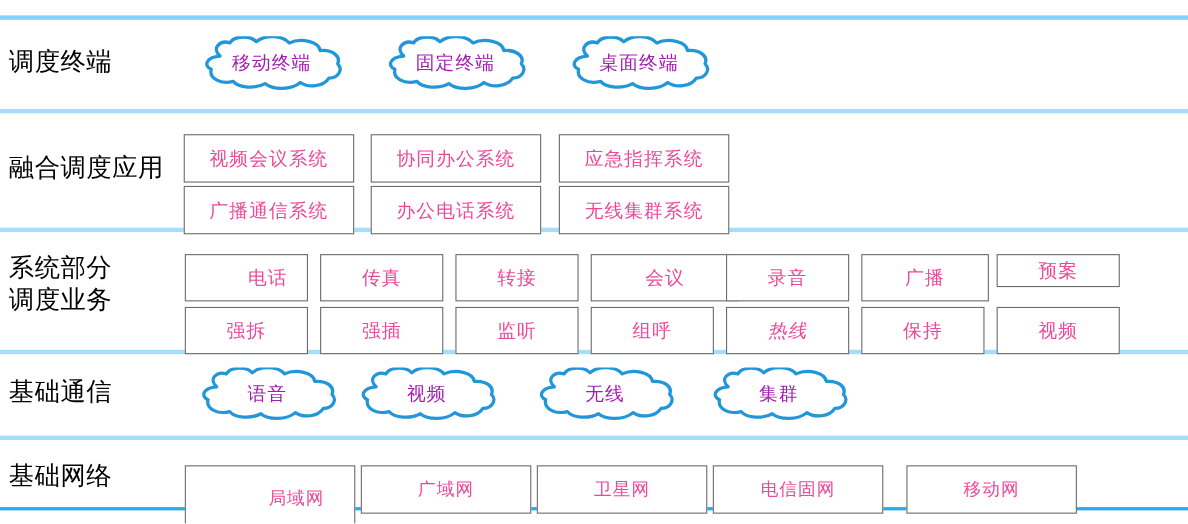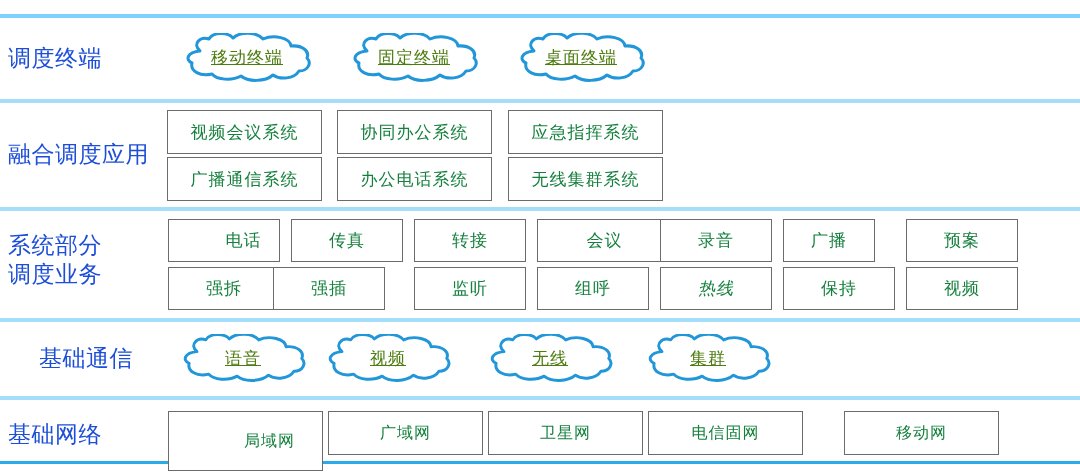--- a/index.html
+++ b/index.html
@@ -39,12 +39,12 @@
   .tier-label {
     position: absolute;
     left: 8px;
-    color: #1d4ed8;
+    color: #000000;
     font-size: 23px;
     line-height: 29px;
     letter-spacing: 0.5px;
     white-space: pre-line;
-    font-family: Liberation Sans, sans-serif;
+    font-family: Liberation Mono, monospace;
   }
 
   

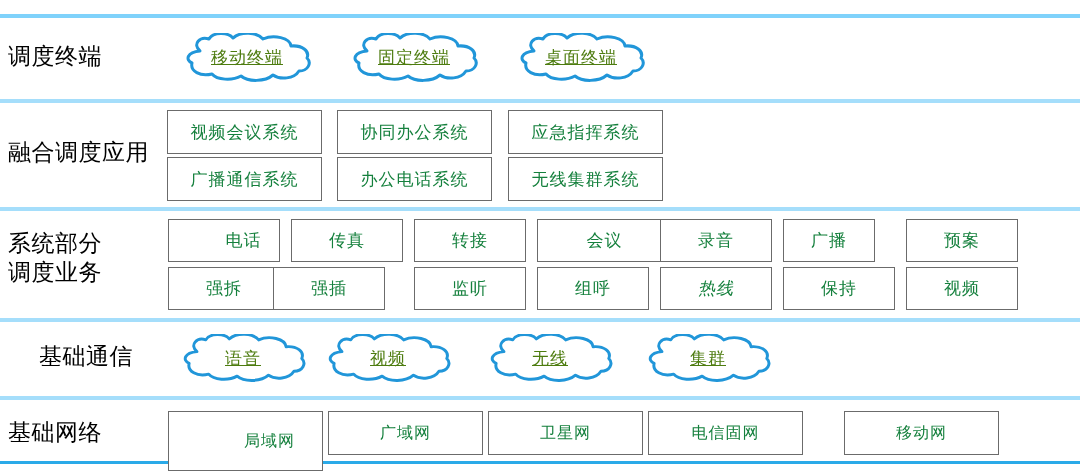--- a/index.html
+++ b/index.html
@@ -86,10 +86,9 @@
     display: flex;
     align-items: center;
     justify-content: center;
-    color: #4d7c0f;
+    color: #a21caf;
     font-size: 17px;
     letter-spacing: 1px;
-    text-decoration: underline;
   }
 </style>
 </head>

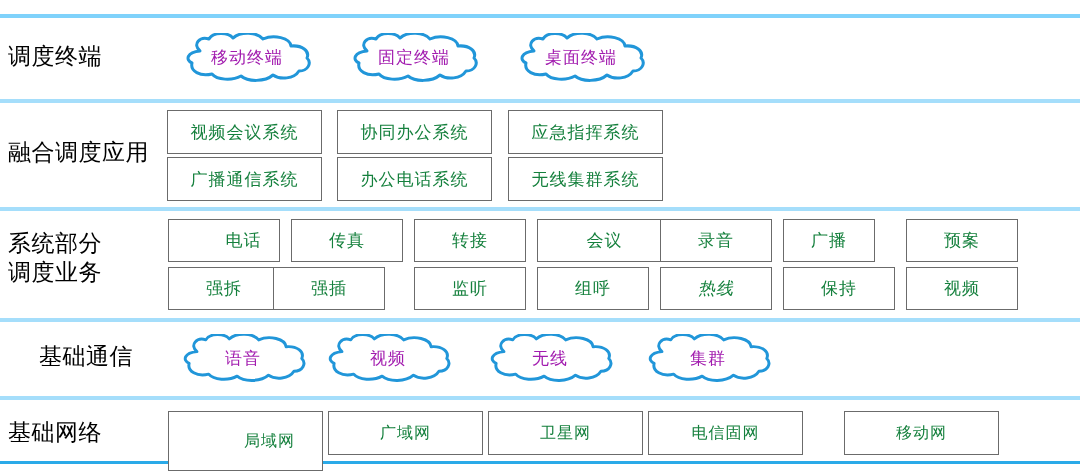--- a/index.html
+++ b/index.html
@@ -53,12 +53,13 @@
     box-sizing: border-box;
     border: 1.5px solid #6b6b6b;
     background: #ffffff;
-    color: #15803d;
+    color: #ec4899;
     font-size: 17px;
     display: flex;
     align-items: center;
     justify-content: center;
     letter-spacing: 1px;
+    margin-top: 12px;
   }
   .box.net {
     font-size: 16px;

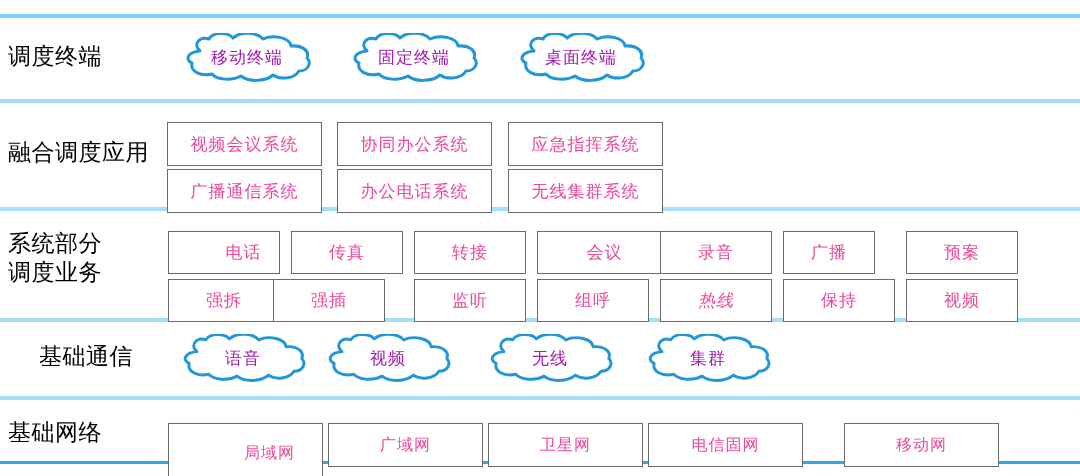--- a/index.html
+++ b/index.html
@@ -151,7 +151,7 @@
   <div class="box" style="left:414px; top:219px; width:112px; height:43px;">转接</div>
   <div class="box" style="left:537px; top:219px; width:135px; height:43px;">会议</div>
   <div class="box" style="left:660px; top:219px; width:112px; height:43px;">录音</div>
-  <div class="box" style="left:783px; top:219px; width:92px; height:43px;">广播</div>
+  <div class="box" style="left:783px; top:219px; width:116px; height:43px;">广播</div>
   <div class="box" style="left:906px; top:219px; width:112px; height:43px;">预案</div>
 
   <div class="box" style="left:168px; top:267px; width:112px; height:43px;">强拆</div>

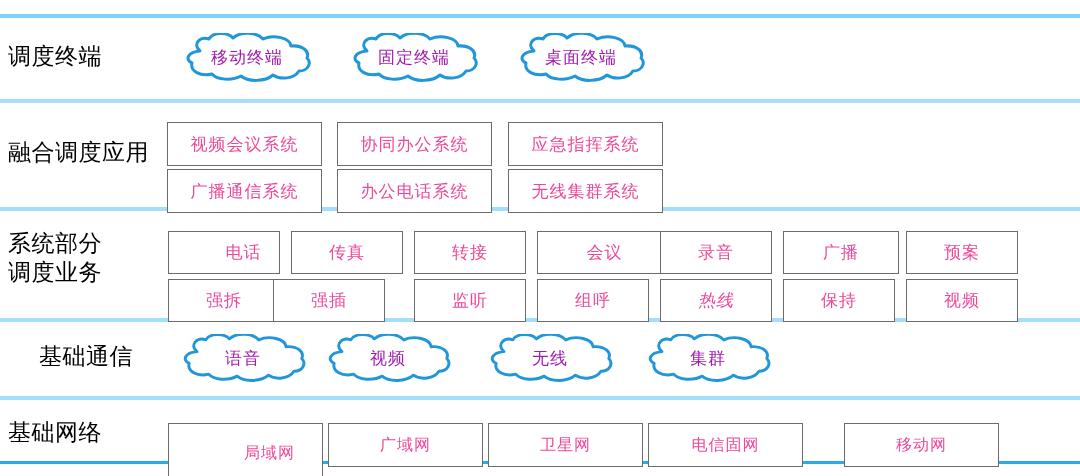--- a/index.html
+++ b/index.html
@@ -152,7 +152,7 @@
   <div class="box" style="left:537px; top:219px; width:135px; height:43px;">会议</div>
   <div class="box" style="left:660px; top:219px; width:112px; height:43px;">录音</div>
   <div class="box" style="left:783px; top:219px; width:116px; height:43px;">广播</div>
-  <div class="box" style="left:906px; top:219px; width:112px; height:43px;">预案</div>
+  <div class="box" style="left:906px; top:219px; width:112px; height:30px;">预案</div>
 
   <div class="box" style="left:168px; top:267px; width:112px; height:43px;">强拆</div>
   <div class="box" style="left:273px; top:267px; width:112px; height:43px;">强插</div>

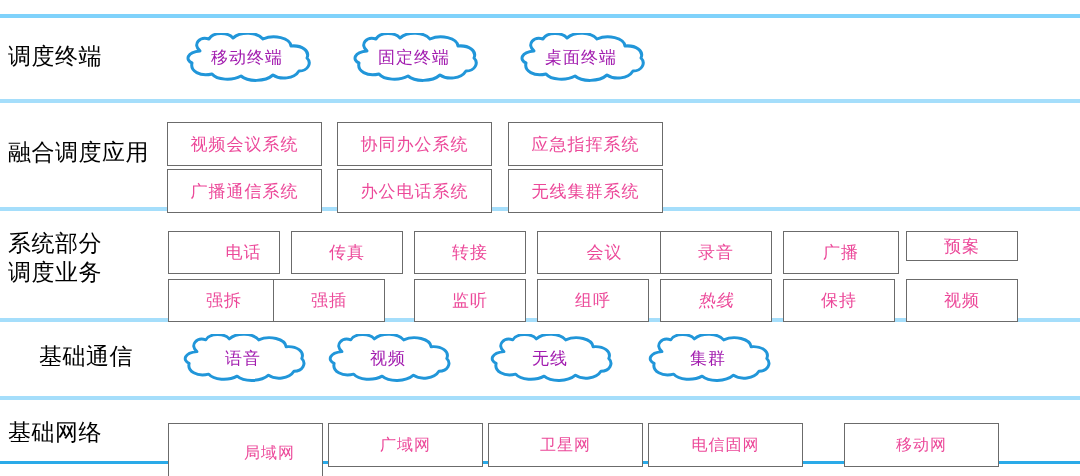--- a/index.html
+++ b/index.html
@@ -155,7 +155,7 @@
   <div class="box" style="left:906px; top:219px; width:112px; height:30px;">预案</div>
 
   <div class="box" style="left:168px; top:267px; width:112px; height:43px;">强拆</div>
-  <div class="box" style="left:273px; top:267px; width:112px; height:43px;">强插</div>
+  <div class="box" style="left:291px; top:267px; width:112px; height:43px;">强插</div>
   <div class="box" style="left:414px; top:267px; width:112px; height:43px;">监听</div>
   <div class="box" style="left:537px; top:267px; width:112px; height:43px;">组呼</div>
   <div class="box" style="left:660px; top:267px; width:112px; height:43px;font-style:italic;">热线</div>

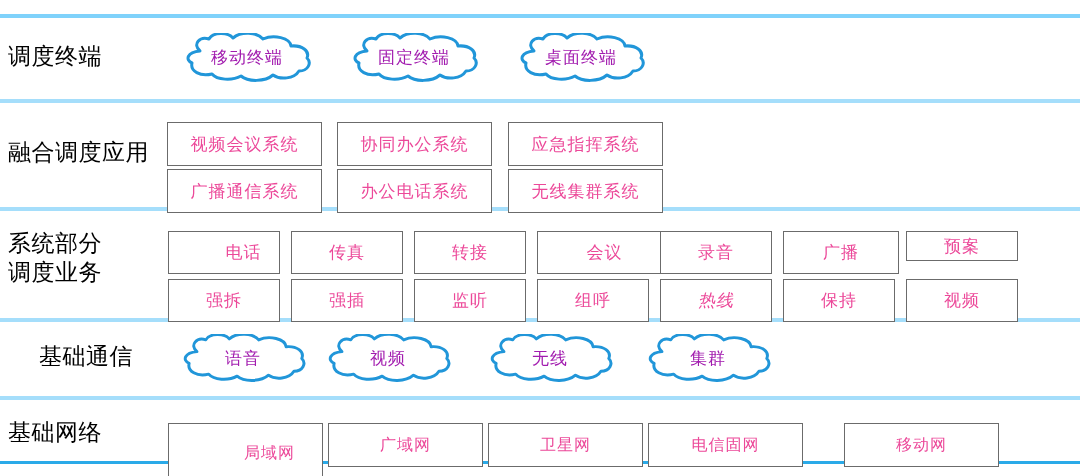--- a/index.html
+++ b/index.html
@@ -162,7 +162,7 @@
   <div class="box" style="left:783px; top:267px; width:112px; height:43px;">保持</div>
   <div class="box" style="left:906px; top:267px; width:112px; height:43px;">视频</div>
 
-  <div class="tier-label" style="top:344px;margin-left:31px;">基础通信</div>
+  <div class="tier-label" style="top:344px;">基础通信</div>
 
   <div class="cloud" style="left:175px; top:334px; width:136px; height:48px;">
     <svg width="136" height="48" viewBox="0 0 138 49">

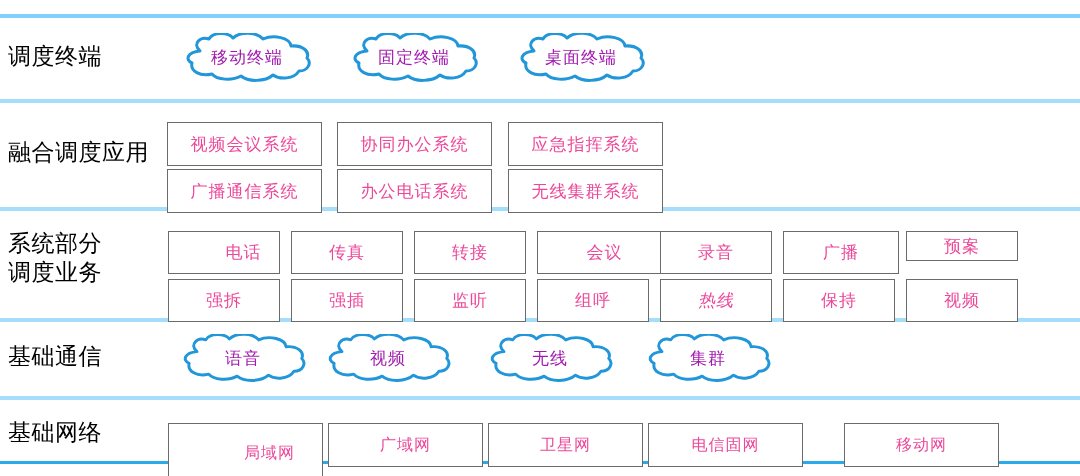--- a/index.html
+++ b/index.html
@@ -206,7 +206,7 @@
   <div class="box net" style="left:328px; top:411px; width:155px; height:44px;">广域网</div>
   <div class="box net" style="left:488px; top:411px; width:155px; height:44px;">卫星网</div>
   <div class="box net" style="left:648px; top:411px; width:155px; height:44px;">电信固网</div>
-  <div class="box net" style="left:844px; top:411px; width:155px; height:44px;">移动网</div>
+  <div class="box net" style="left:824px; top:411px; width:155px; height:44px;">移动网</div>
 
 </div>
 

